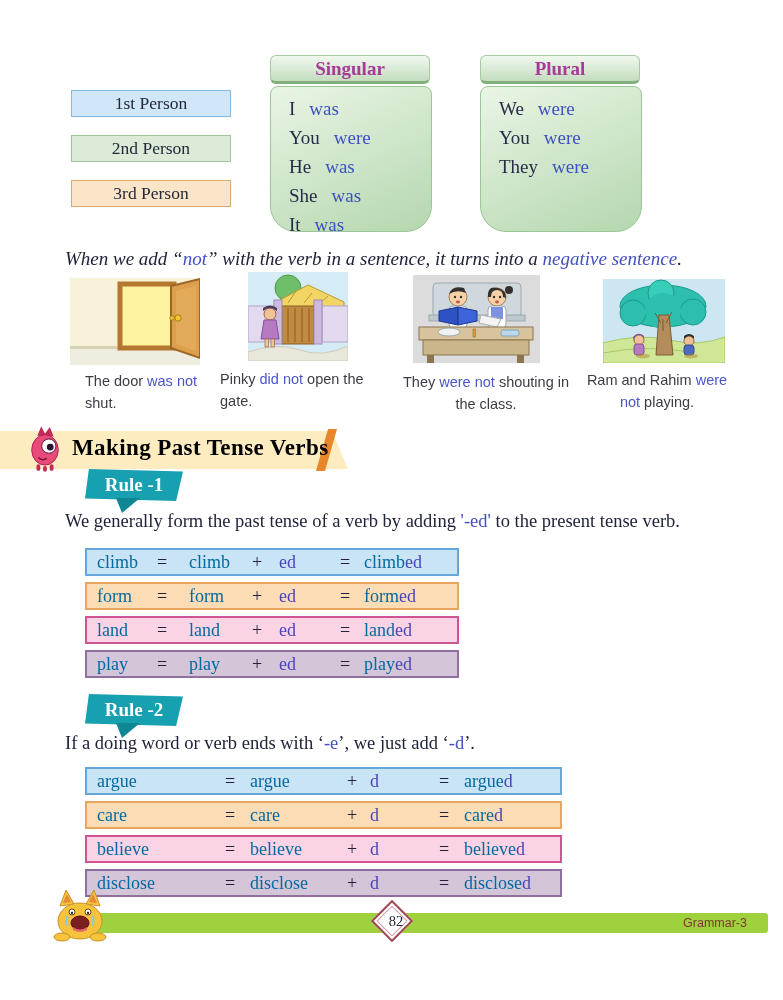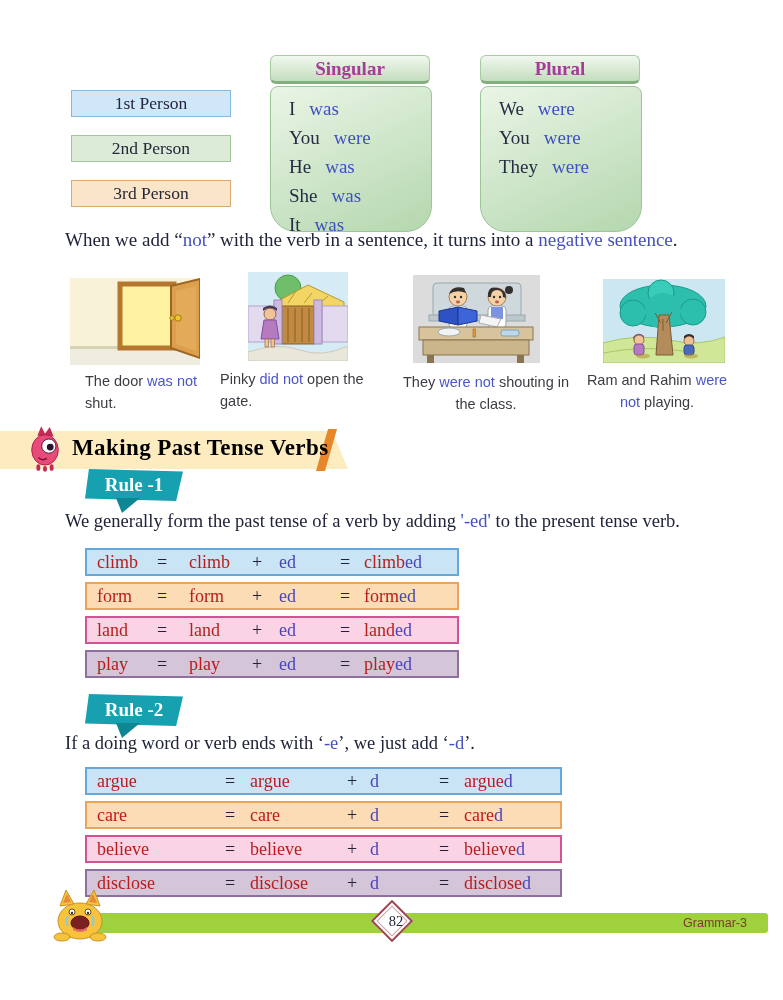--- a/index.html
+++ b/index.html
@@ -136,7 +136,7 @@
     <div class="card-line"><span>They</span><span class="verb">were</span></div>
   </div>
 
-  <div class="body-line" style="top:229px;"><span class="seg-d">When we add “</span><span class="seg-b">not</span><span class="seg-d">” with the verb in a sentence, it turns into a </span><span class="seg-b">negative sentence</span><span class="seg-d">.</span></div>
+  <div class="body-line" style="top:248px;font-style:italic;"><span class="seg-d">When we add “</span><span class="seg-b">not</span><span class="seg-d">” with the verb in a sentence, it turns into a </span><span class="seg-b">negative sentence</span><span class="seg-d">.</span></div>
 
   <svg class="ex-img" style="left:70px; top:278px;" width="130" height="87" viewBox="0 0 130 87">
     <rect width="130" height="87" fill="#f8f2d8"></rect>

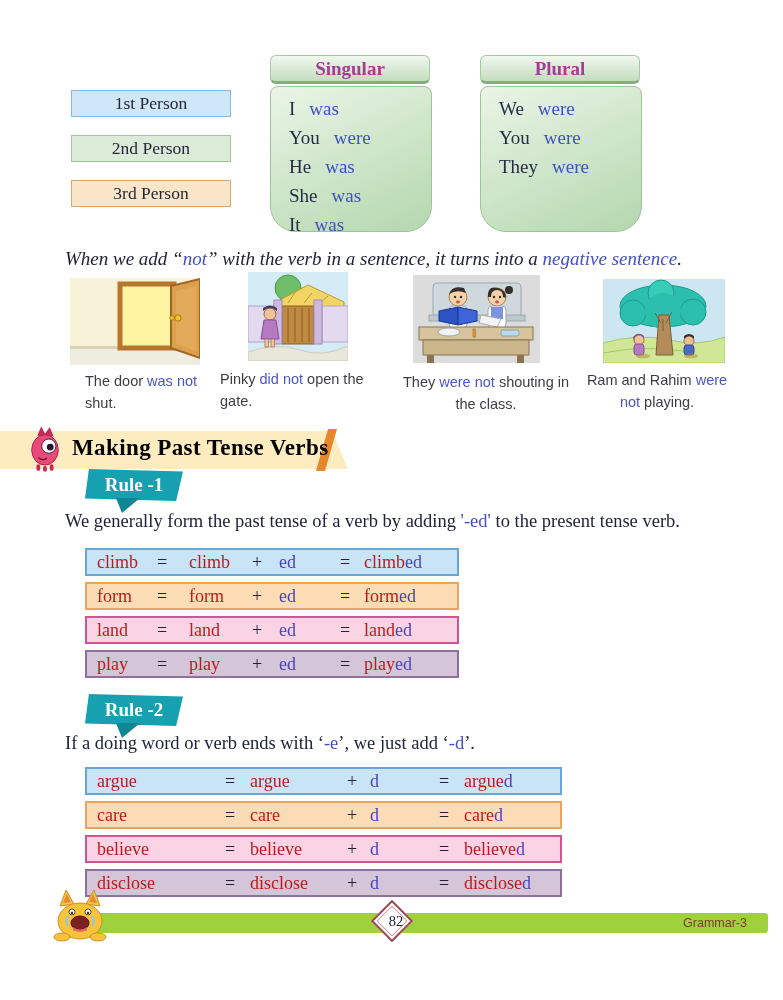--- a/index.html
+++ b/index.html
@@ -84,7 +84,7 @@
   .row-orange { background:#fbdcb4; border-color:#e9a55e; }
   .row-pink   { background:#fad4e4; border-color:#d05394; }
   .row-purple { background:#d4c5d9; border-color:#8f6f9e; }
-  .w  { color:#b91c1c; }
+  .w  { color:#0369a1; }
   .op { color:#241f3a; }
   .sfx { color:#4a44bb; }
   

